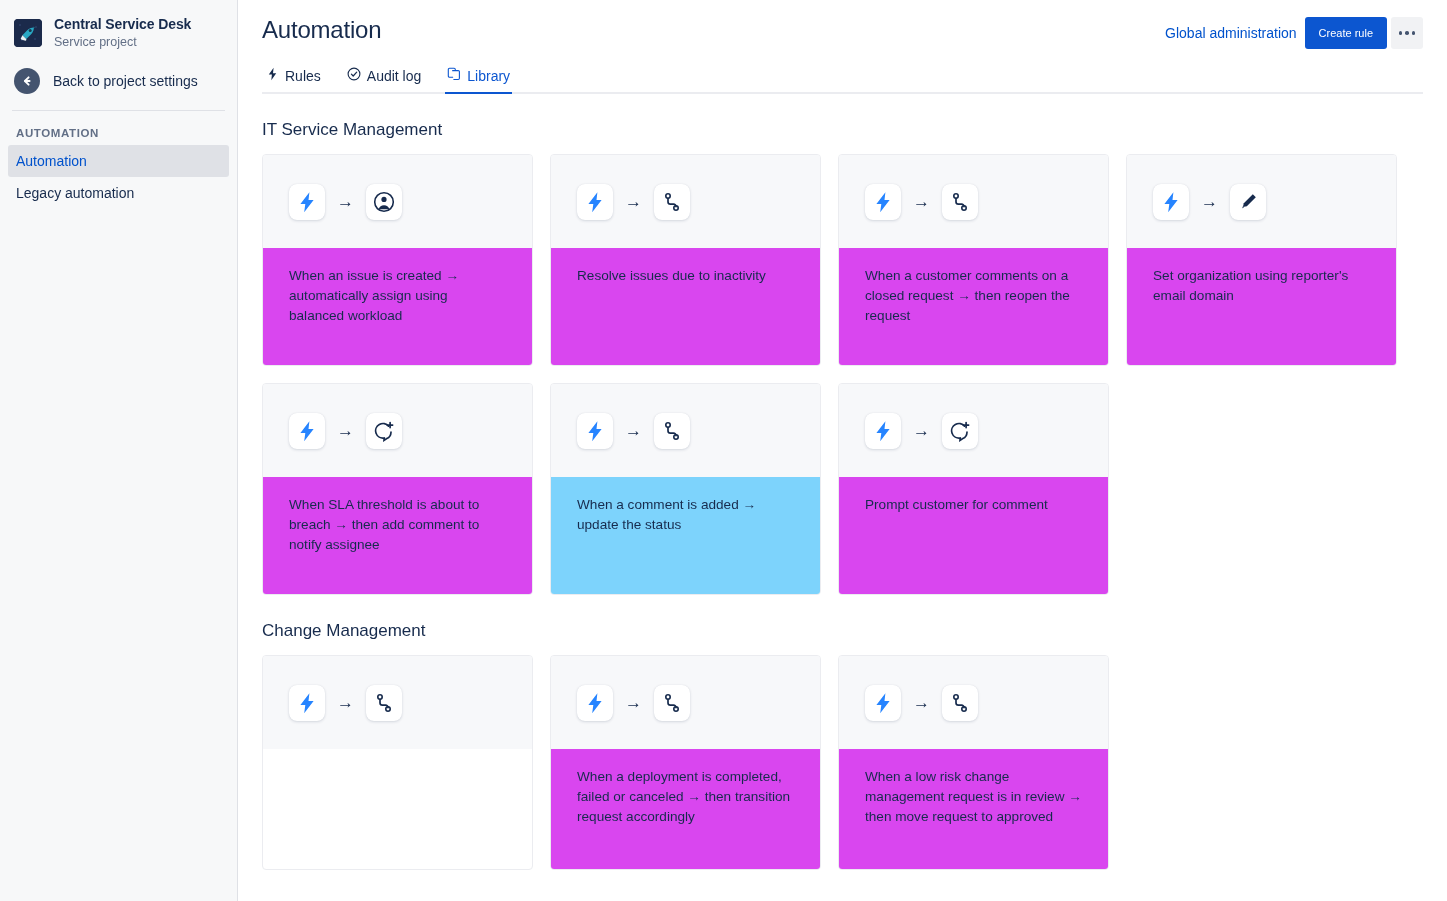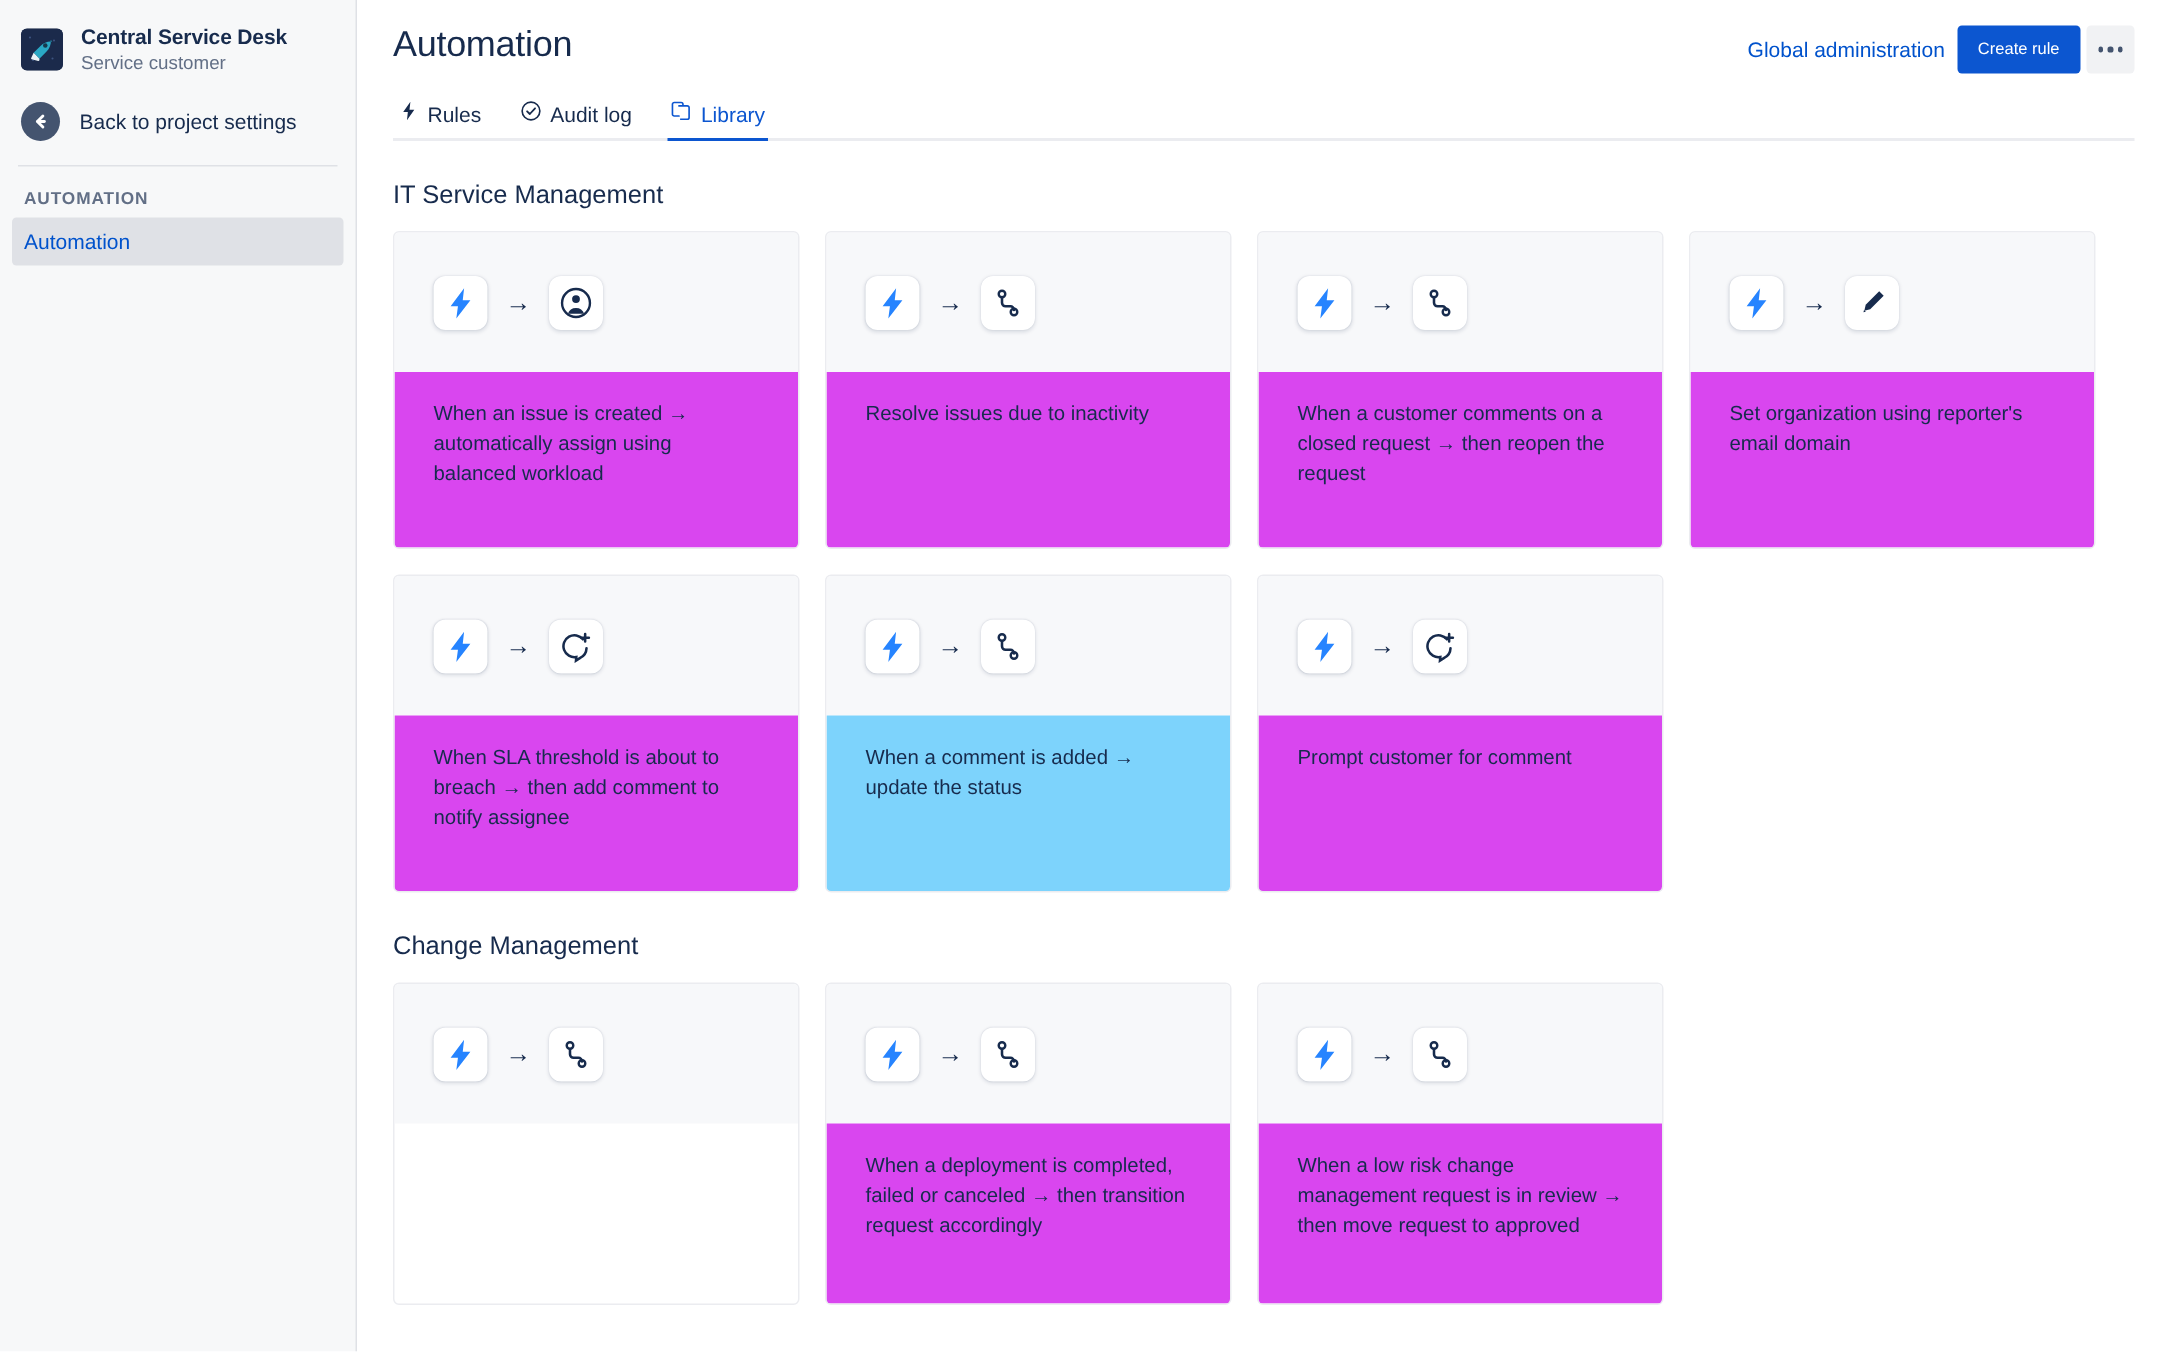--- a/index.html
+++ b/index.html
@@ -196,7 +196,7 @@
       </div>
       <div class="project-meta">
         <span class="project-name">Central Service Desk</span>
-        <span class="project-type">Service customer</span>
+        <span class="project-type">Service project</span>
       </div>
     </div>
 

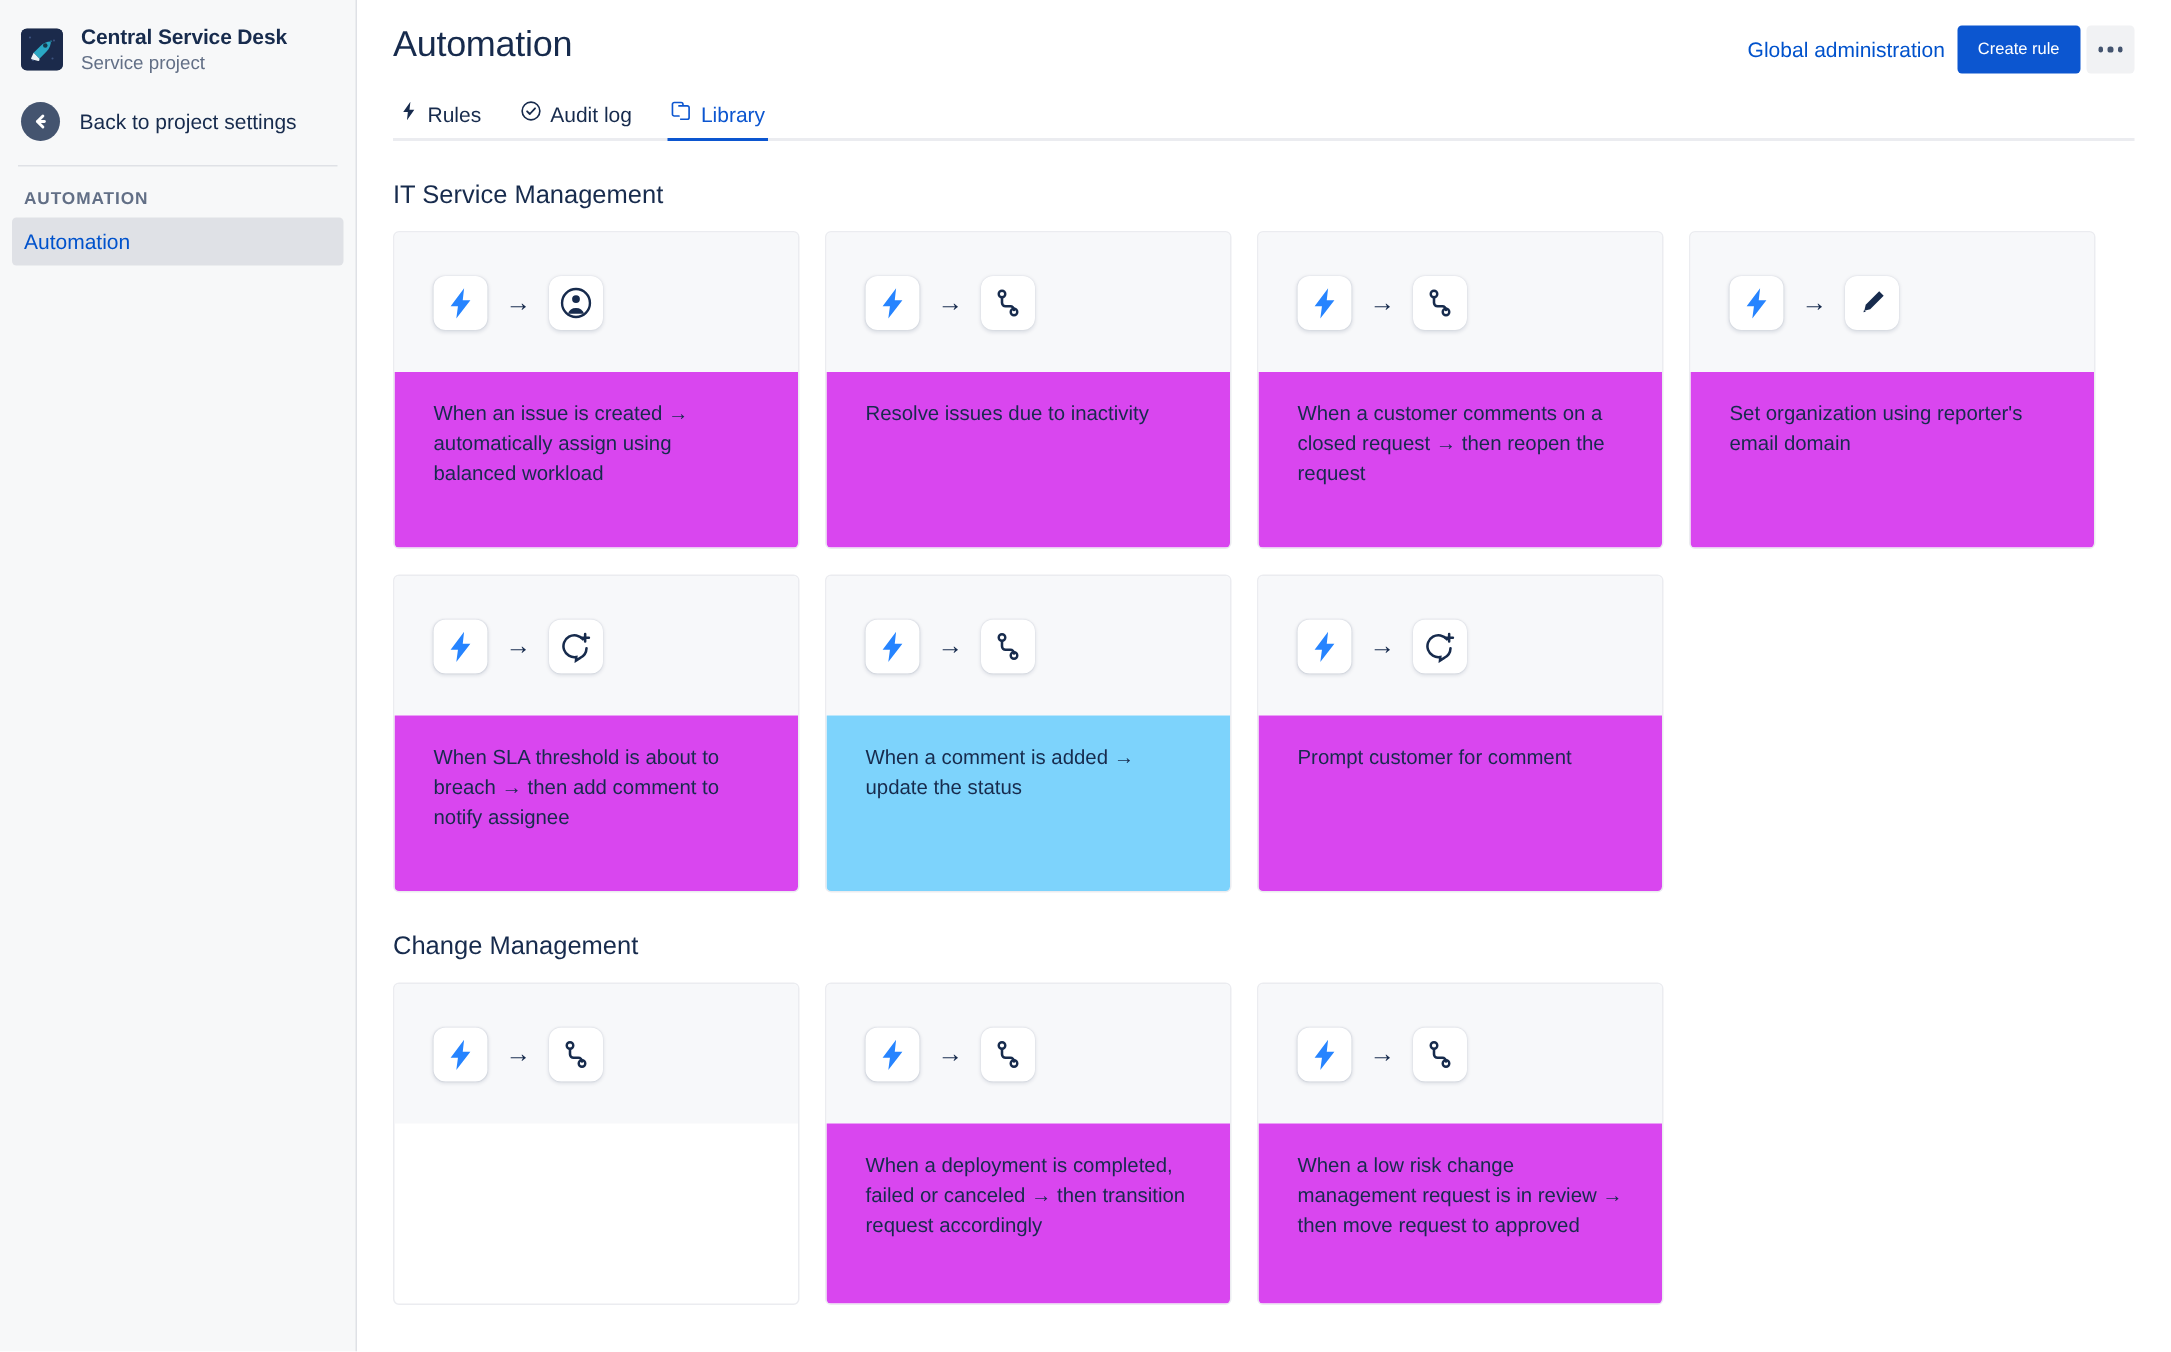--- a/index.html
+++ b/index.html
@@ -217,6 +217,9 @@
     <div class="side-item active">
       <span>Automation</span>
     </div>
+    <div class="side-item">
+      <span>Legacy automation</span>
+    </div>
   </aside>
 
   <main class="main">

